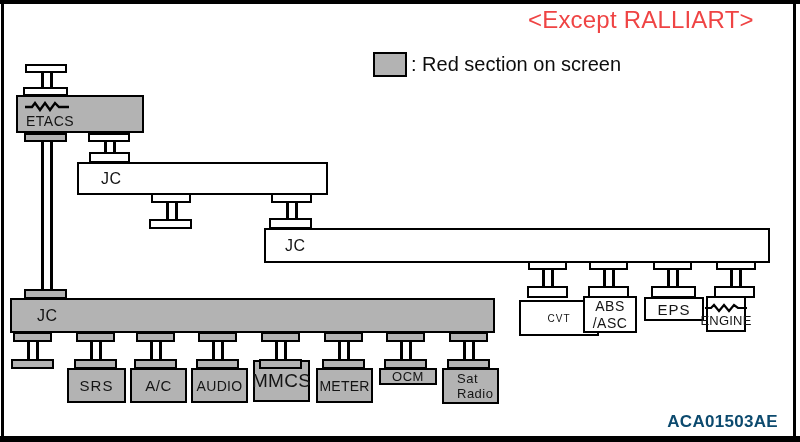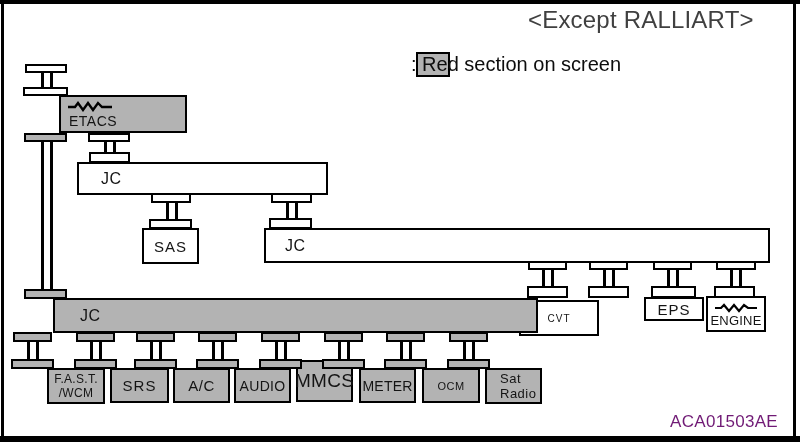--- a/index.html
+++ b/index.html
@@ -17,7 +17,7 @@
   .dl { position:absolute; width:12px; border-left:3px solid var(--line);
         border-right:3px solid var(--line); background:transparent; }
   .jc-label { justify-content:flex-start; }
-  .title { position:absolute; font-size:24px; letter-spacing:0.2px; color:#404040; white-space:nowrap; }
+  .title { position:absolute; font-size:24px; letter-spacing:0.2px; color:#ef4444; white-space:nowrap; }
   .legend-text { position:absolute; font-size:20px; color:#0d0d0d; white-space:nowrap; }
   .figcode { position:absolute; font-size:17px; font-weight:normal; letter-spacing:0.3px; color:#701a75; }
   .col { flex-direction:column; }

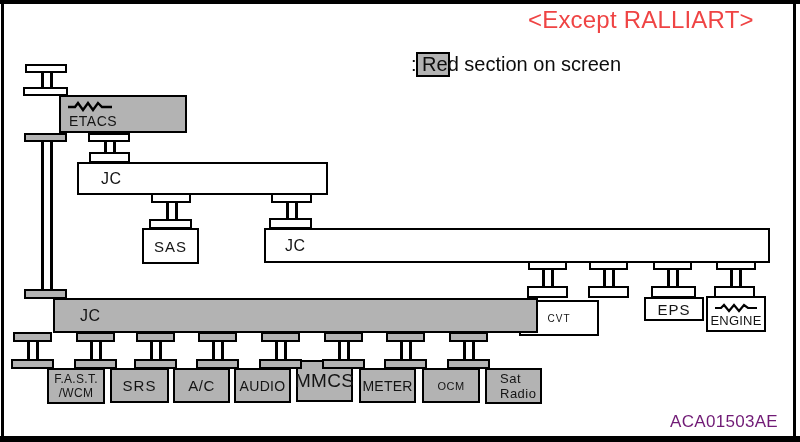--- a/index.html
+++ b/index.html
@@ -10,7 +10,7 @@
   .box { position:absolute; border:2.5px solid var(--line); background:#fff;
          display:flex; align-items:center; justify-content:center;
          text-align:center; letter-spacing:0.5px; color:#141414; }
-  .box.gray { background:var(--gray);margin-left:43px; }
+  .box.gray { background:var(--gray); }
   .box .two { line-height:1.18; }
   .bar { position:absolute; border:2px solid var(--line); background:#fff; }
   .bar.gray { background:var(--gray); }

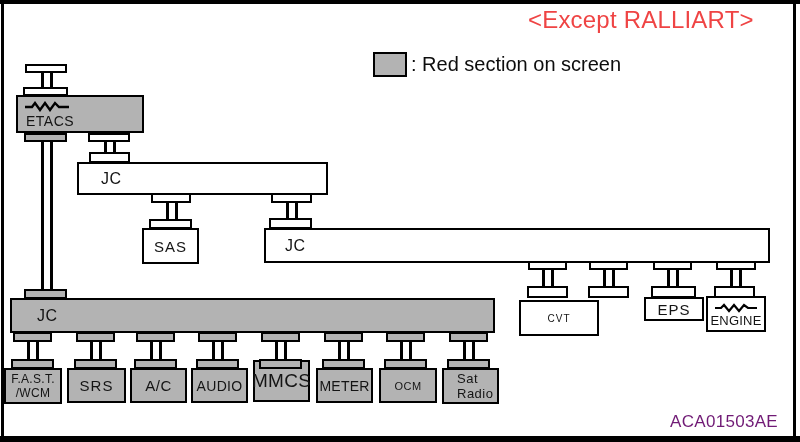--- a/index.html
+++ b/index.html
@@ -49,9 +49,6 @@
     <span>JC</span>
   </div>
 
-  <div class="box" style="left:142px;top:228px;width:57px;height:36px;font-size:15px;letter-spacing:1px">
-    <span>SAS</span>
-  </div>
 
   <div class="box jc-label" style="left:264px;top:228px;width:506px;height:35px;font-size:16px;padding-left:19px">
     <span>JC</span>

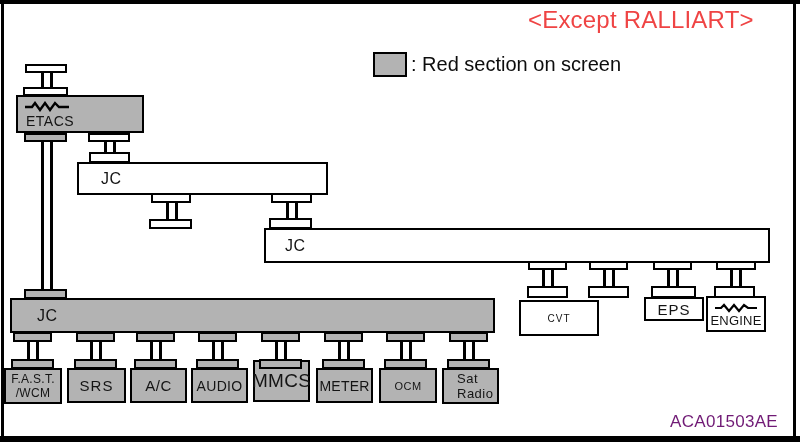--- a/index.html
+++ b/index.html
@@ -58,6 +58,12 @@
     <span>CVT</span>
   </div>
 
+  <div class="box" style="left:583px;top:296px;width:54px;height:37px;font-size:14px">
+    <div class="two">
+      <div>ABS</div>
+      <div>/ASC</div>
+    </div>
+  </div>
 
   <div class="box" style="left:644px;top:297px;width:60px;height:24px;font-size:15px;letter-spacing:1px">
     <span>EPS</span>

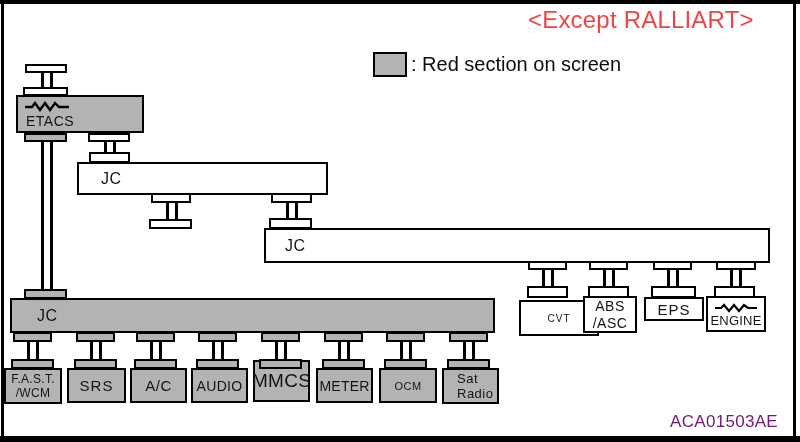--- a/index.html
+++ b/index.html
@@ -69,7 +69,7 @@
     <span>EPS</span>
   </div>
 
-  <div class="box col" style="left:706px;top:296px;width:60px;height:36px;font-size:13px;letter-spacing:0.2px;padding-top:2px">
+  <div class="box col" style="left:706px;top:296px;width:40px;height:36px;font-size:13px;letter-spacing:0.2px;padding-top:2px">
     <svg class="zz" width="44" height="10" viewBox="0 0 44 10">
       <polyline points="1,5 7,5 10,2 15,8 20,2 25,8 30,2 34,5 43,5" fill="none" stroke="#000" stroke-width="2.2"></polyline>
     </svg>

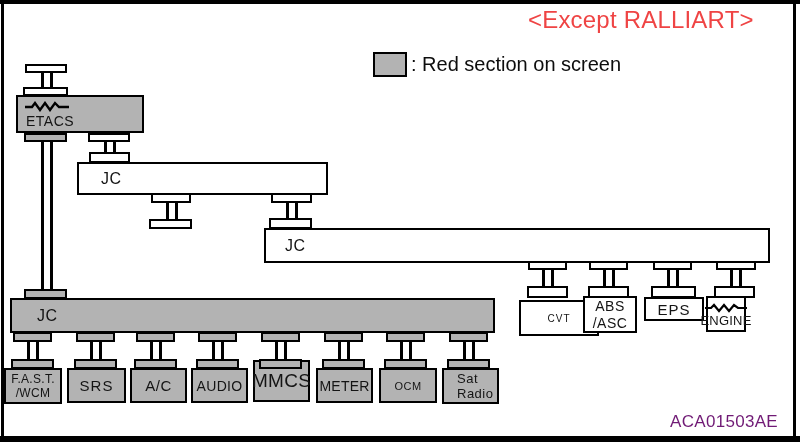--- a/index.html
+++ b/index.html
@@ -80,12 +80,6 @@
     <span>JC</span>
   </div>
 
-  <div class="box gray" style="left:4px;top:368px;width:58px;height:36px;font-size:12px;letter-spacing:0.3px">
-    <div class="two">
-      <div>F.A.S.T.</div>
-      <div>/WCM</div>
-    </div>
-  </div>
   <div class="box gray" style="left:67px;top:368px;width:59px;height:35px;font-size:15px;letter-spacing:1px">
     <span>SRS</span>
   </div>

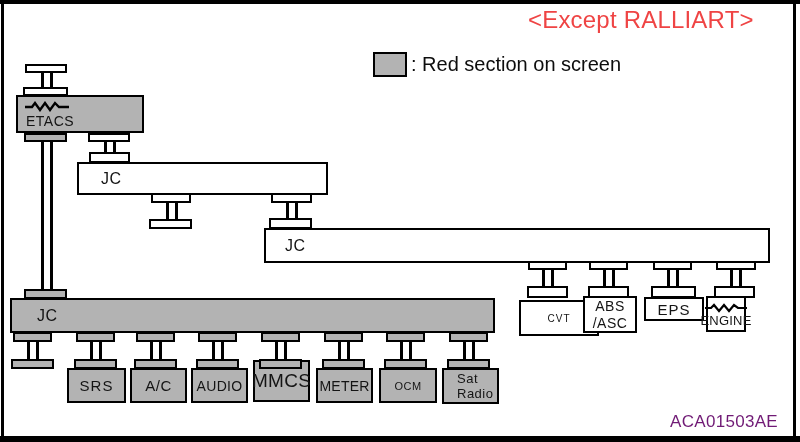--- a/index.html
+++ b/index.html
@@ -95,7 +95,7 @@
   <div class="box gray" style="left:316px;top:368px;width:57px;height:35px;font-size:14px;letter-spacing:0.2px">
     <span>METER</span>
   </div>
-  <div class="box gray" style="left:379px;top:368px;width:58px;height:35px;font-size:11px;letter-spacing:0.5px">
+  <div class="box gray" style="left:379px;top:368px;width:58px;height:17px;font-size:13px;letter-spacing:0.5px">
     <span>OCM</span>
   </div>
   <div class="box gray" style="left:442px;top:368px;width:57px;height:36px;font-size:13px;justify-content:flex-start;padding-left:13px;text-align:left">

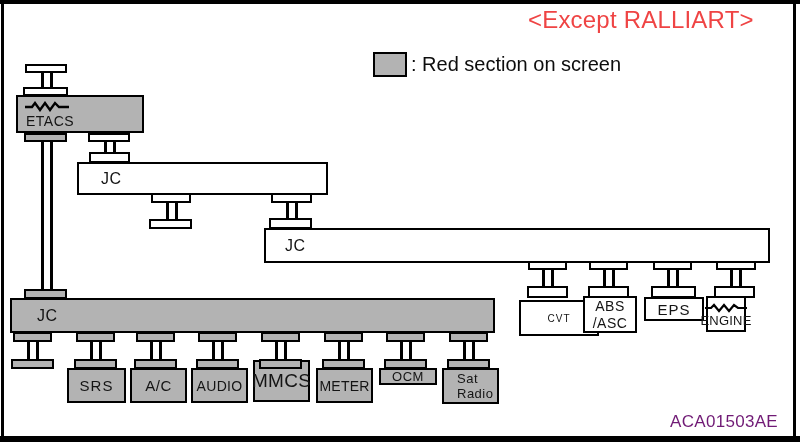--- a/index.html
+++ b/index.html
@@ -19,7 +19,7 @@
   .jc-label { justify-content:flex-start; }
   .title { position:absolute; font-size:24px; letter-spacing:0.2px; color:#ef4444; white-space:nowrap; }
   .legend-text { position:absolute; font-size:20px; color:#0d0d0d; white-space:nowrap; }
-  .figcode { position:absolute; font-size:17px; font-weight:normal; letter-spacing:0.3px; color:#701a75; }
+  .figcode { position:absolute; font-size:17px; font-weight:bold; letter-spacing:0.3px; color:#0c4a6e; }
   .col { flex-direction:column; }
   svg.zz { display:block; }
 </style>

